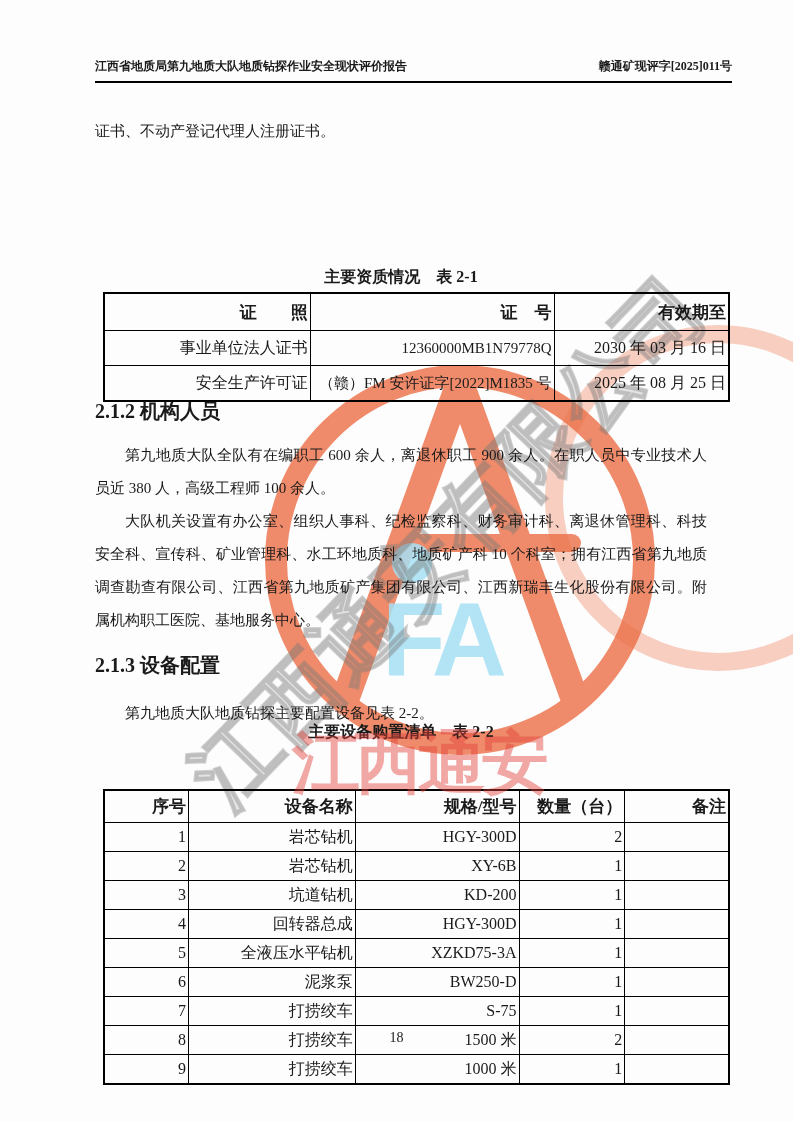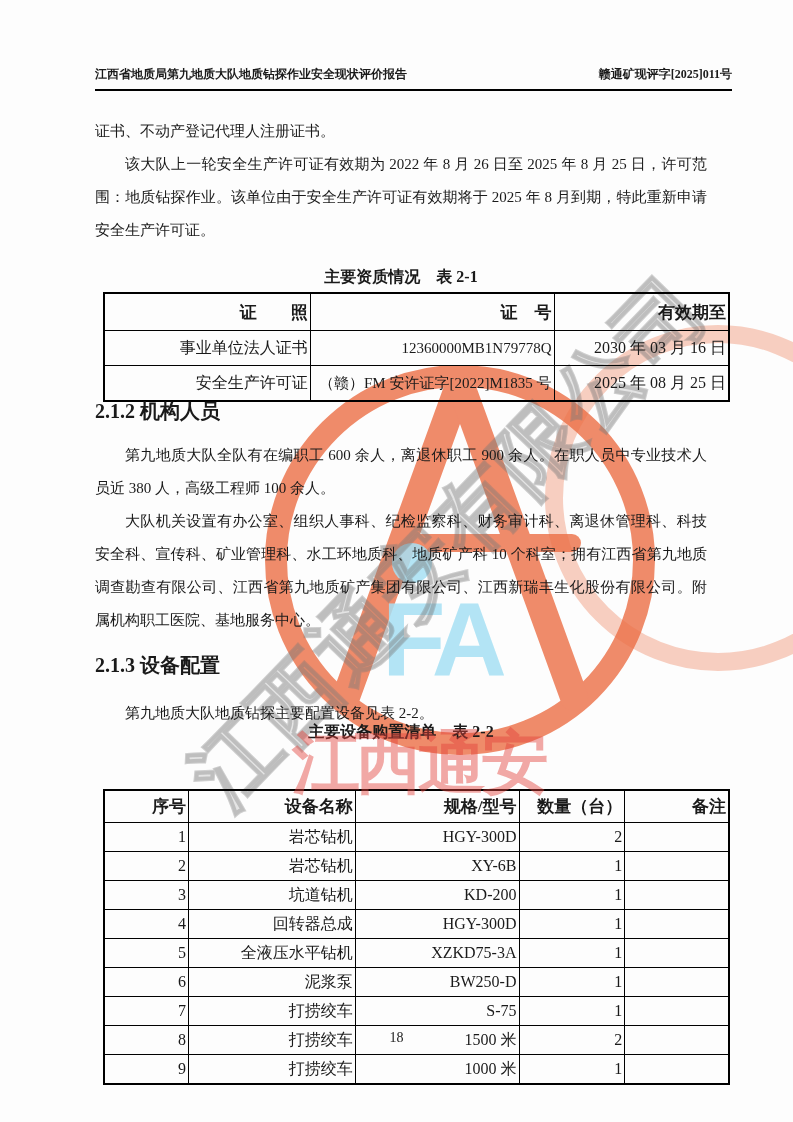--- a/index.html
+++ b/index.html
@@ -36,7 +36,7 @@
   
   .content{position:absolute;inset:0;z-index:1;}
   .hdr{
-    position:absolute;left:95px;top:66px;width:637px;
+    position:absolute;left:95px;top:58px;width:637px;
     display:flex;justify-content:space-between;
     font-size:12px;font-weight:bold;
     border-bottom:2px solid #000;padding-bottom:6px;

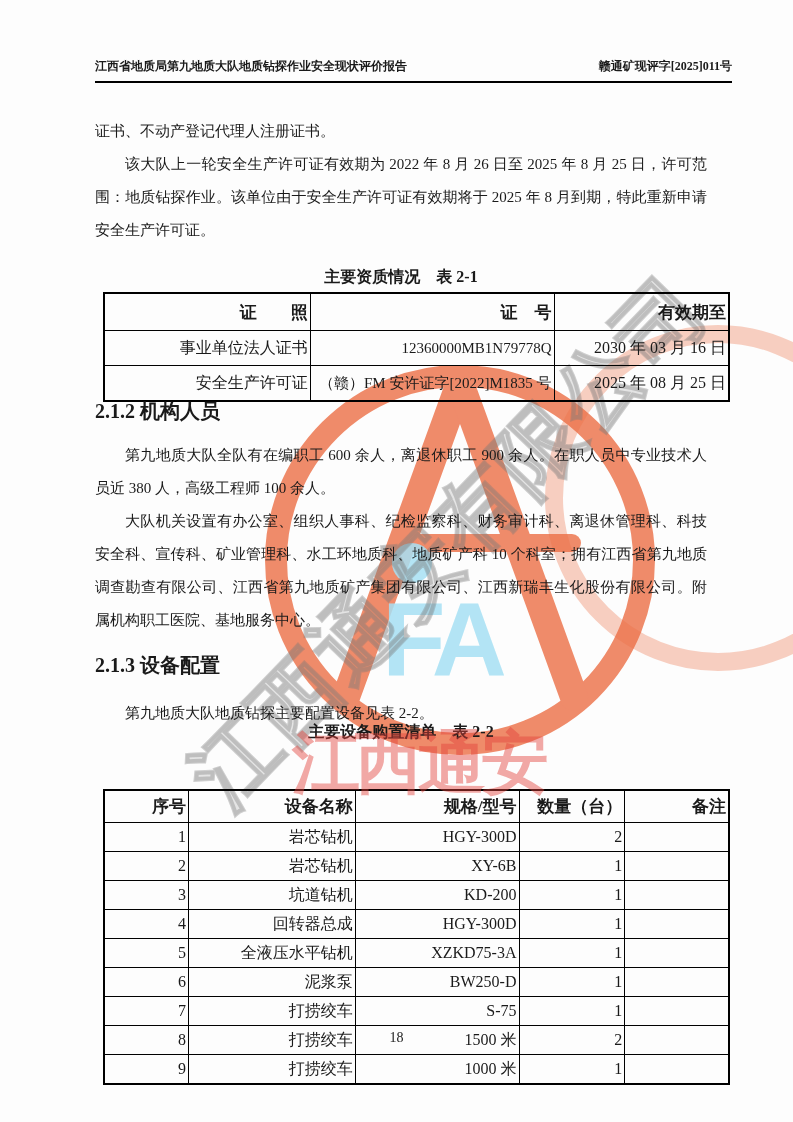--- a/index.html
+++ b/index.html
@@ -103,7 +103,6 @@
 
     <p class="para" style="top:100px;">证书、不动产登记代理人注册证书。</p>
 
-    <p class="para indent" style="top:133px;">该大队上一轮安全生产许可证有效期为 2022 年 8 月 26 日至 2025 年 8 月 25 日，许可范围：地质钻探作业。该单位由于安全生产许可证有效期将于 2025 年 8 月到期，特此重新申请安全生产许可证。</p>
 
 
     <div class="tbl-title" style="top:267px;">主要资质情况　表 2-1</div>

